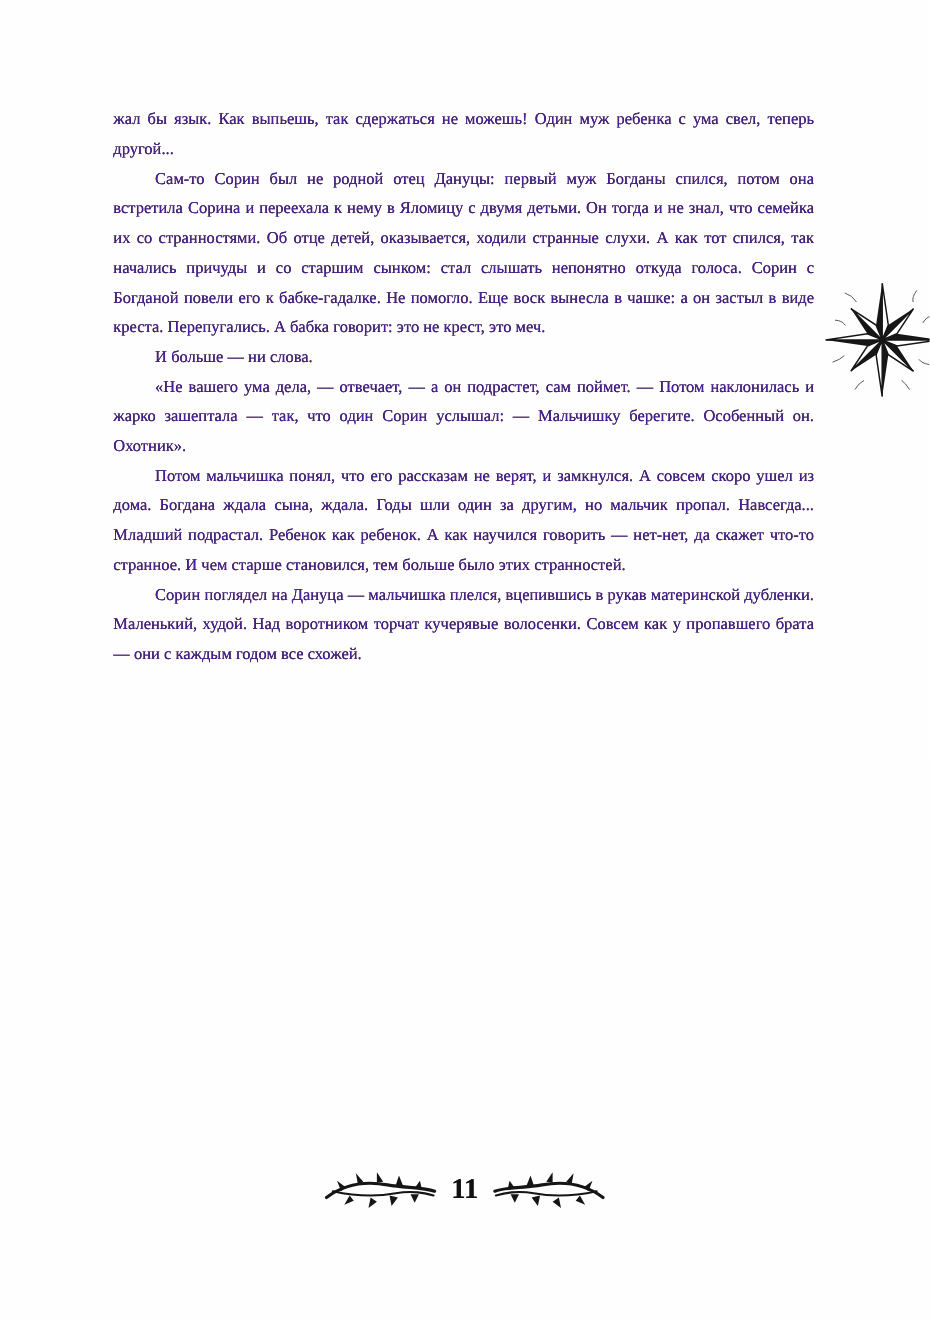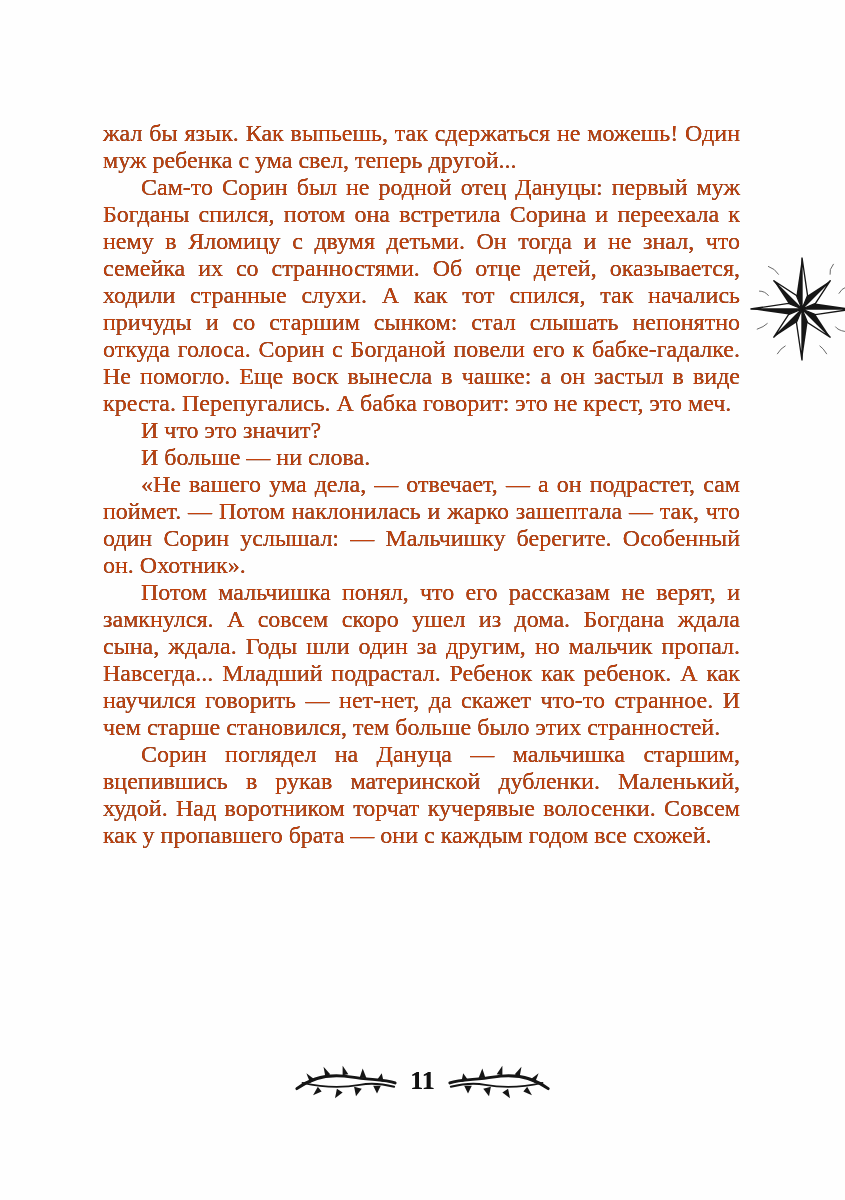--- a/index.html
+++ b/index.html
@@ -22,10 +22,10 @@
   .text-block {
     position: absolute;
     left: 103px;
-    top: 120px;
+    top: 96px;
     width: 637px;
-    color: #c2410c;
-    font-size: 24px;
+    color: #4c1d95;
+    font-size: 15px;
     line-height: 27px;
     text-align: justify;
     text-shadow: 0 0 0.4px #171717;

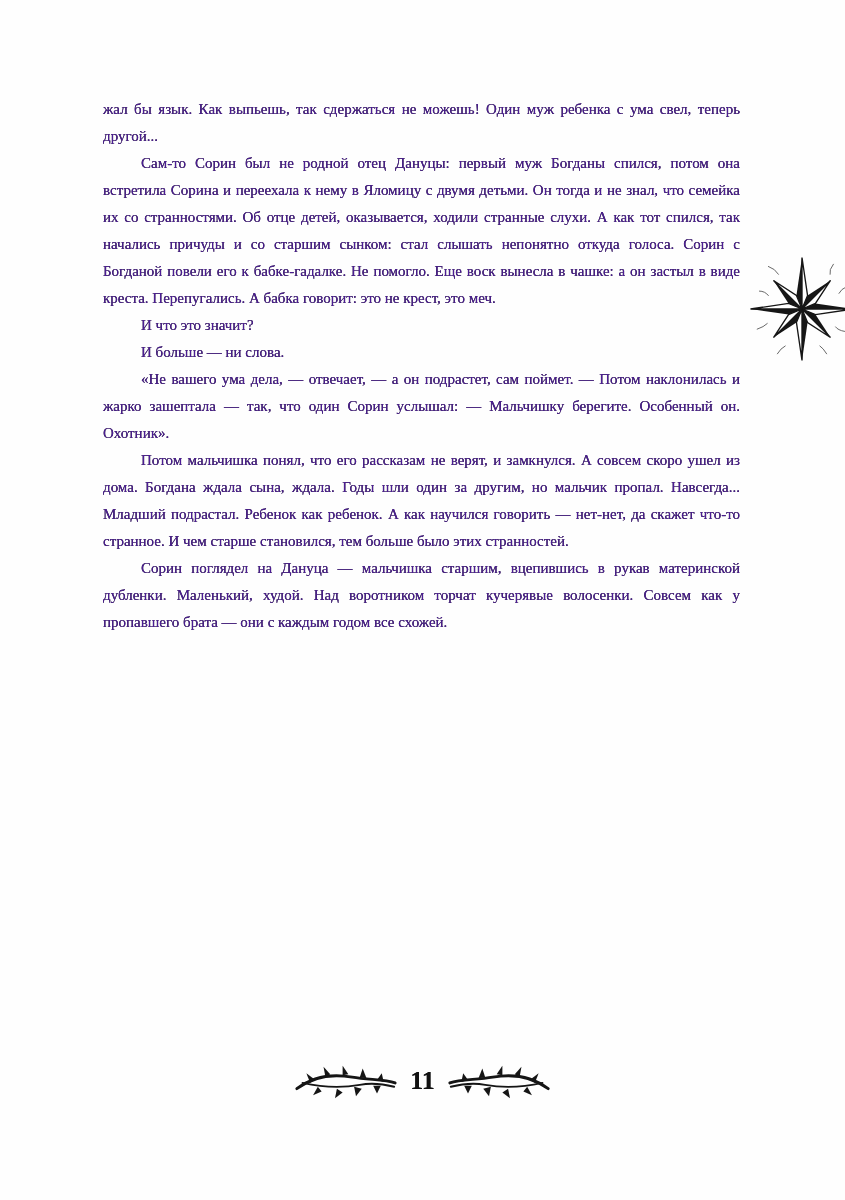--- a/index.html
+++ b/index.html
@@ -79,7 +79,6 @@
   <div class="text-block">
     <p class="para no-indent">жал бы язык. Как выпьешь, так сдержаться не можешь! Один муж ребенка с ума свел, теперь другой...</p>
     <p class="para">Сам-то Сорин был не родной отец Дануцы: первый муж Богданы спился, потом она встретила Сорина и переехала к нему в Яломицу с двумя детьми. Он тогда и не знал, что семейка их со странностями. Об отце детей, оказывается, ходили странные слухи. А как тот спился, так начались причуды и со старшим сынком: стал слышать непонятно откуда голоса. Сорин с Богданой повели его к бабке-гадалке. Не помогло. Еще воск вынесла в чашке: а он застыл в виде креста. Перепугались. А бабка говорит: это не крест, это меч.</p>
-    <p class="para">И что это значит?</p>
     <p class="para">И больше — ни слова.</p>
     <p class="para">«Не вашего ума дела, — отвечает, — а он подрастет, сам поймет. — Потом наклонилась и жарко зашептала — так, что один Сорин услышал: — Мальчишку берегите. Особенный он. Охотник».</p>
     <p class="para">Потом мальчишка понял, что его рассказам не верят, и замкнулся. А совсем скоро ушел из дома. Богдана ждала сына, ждала. Годы шли один за другим, но мальчик пропал. Навсегда... Младший подрастал. Ребенок как ребенок. А как научился говорить — нет-нет, да скажет что-то странное. И чем старше становился, тем больше было этих странностей.</p>

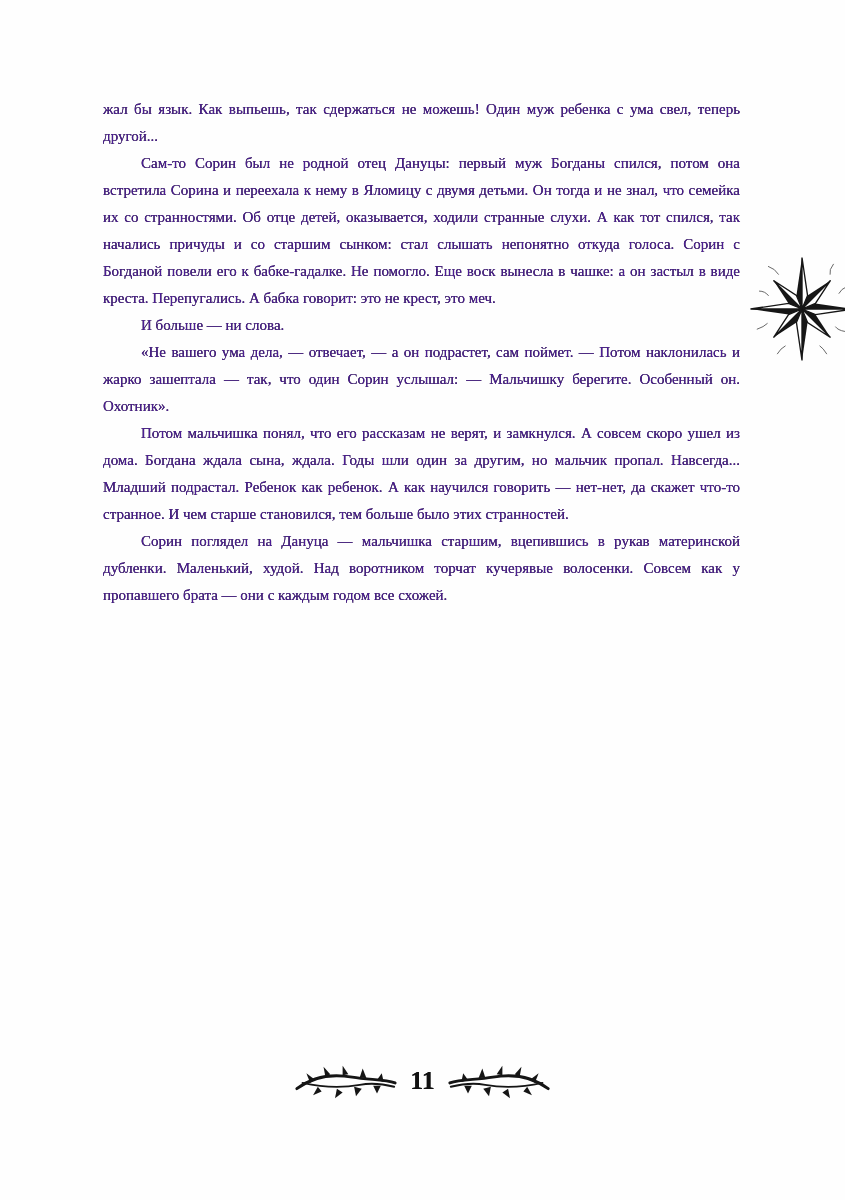--- a/index.html
+++ b/index.html
@@ -82,7 +82,7 @@
     <p class="para">И больше — ни слова.</p>
     <p class="para">«Не вашего ума дела, — отвечает, — а он подрастет, сам поймет. — Потом наклонилась и жарко зашептала — так, что один Сорин услышал: — Мальчишку берегите. Особенный он. Охотник».</p>
     <p class="para">Потом мальчишка понял, что его рассказам не верят, и замкнулся. А совсем скоро ушел из дома. Богдана ждала сына, ждала. Годы шли один за другим, но мальчик пропал. Навсегда... Младший подрастал. Ребенок как ребенок. А как научился говорить — нет-нет, да скажет что-то странное. И чем старше становился, тем больше было этих странностей.</p>
-    <p class="para">Сорин поглядел на Дануца — мальчишка старшим, вцепившись в рукав материнской дубленки. Маленький, худой. Над воротником торчат кучерявые волосенки. Совсем как у пропавшего брата — они с каждым годом все схожей.</p>
+    <p class="para">Сорин поглядел на Дануца — мальчишка плелся, вцепившись в рукав материнской дубленки. Маленький, худой. Над воротником торчат кучерявые волосенки. Совсем как у пропавшего брата — они с каждым годом все схожей.</p>
   </div>
 
   <div class="star-ornament">

